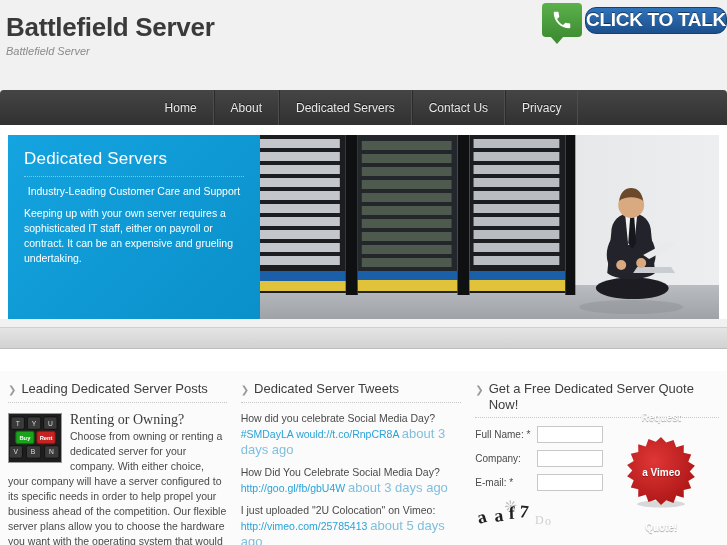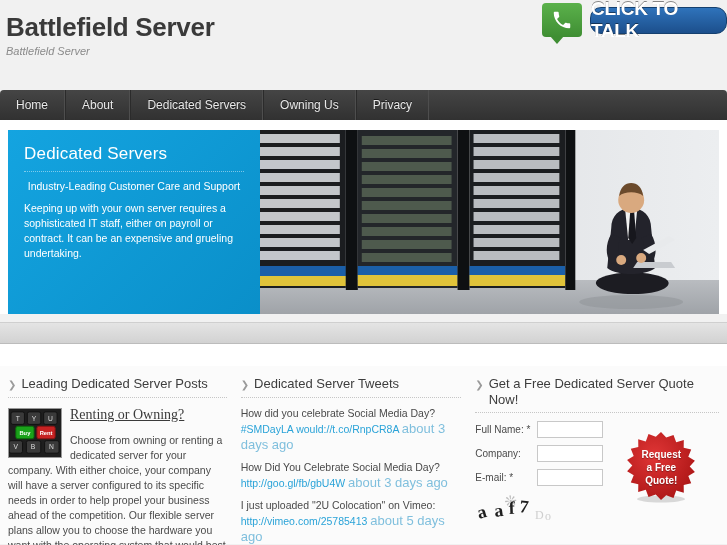--- a/index.html
+++ b/index.html
@@ -66,7 +66,7 @@
     letter-spacing: -0.3px;
     display: flex; align-items: center; justify-content: center;
     text-shadow: 0 -1px 0 rgba(0,0,0,.45);
-    margin-left: 8px;
+    margin-left: 3px;
   }
 
   

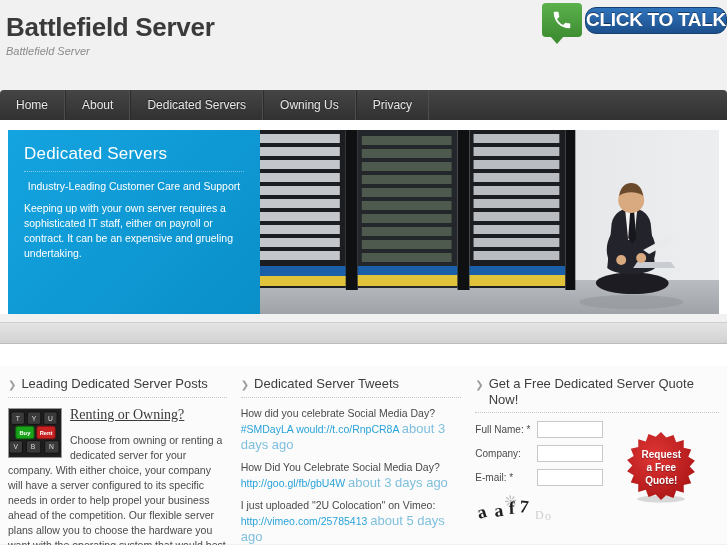--- a/index.html
+++ b/index.html
@@ -71,13 +71,14 @@
 
   
   .nav {
-    height: 30px;
+    height: 35px;
     background: #3a3a3a;
     background-image: linear-gradient(#454545, #313131);
     border-radius: 4px 4px 0 0;
     display: flex;
     align-items: stretch;
     box-shadow: 0 1px 2px rgba(0,0,0,.3);
+    justify-content: center;
   }
   .nav-item {
     display: flex; align-items: center;

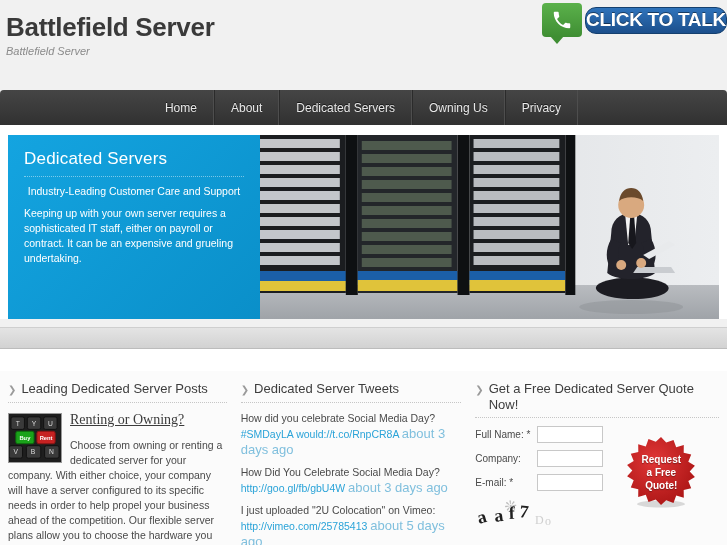--- a/index.html
+++ b/index.html
@@ -260,7 +260,7 @@
   <div class="nav-item">Home</div>
   <div class="nav-item">About</div>
   <div class="nav-item">Dedicated Servers</div>
-  <div class="nav-item">Owning Us</div>
+  <div class="nav-item">Contact Us</div>
   <div class="nav-item">Privacy</div>
 </div>
 

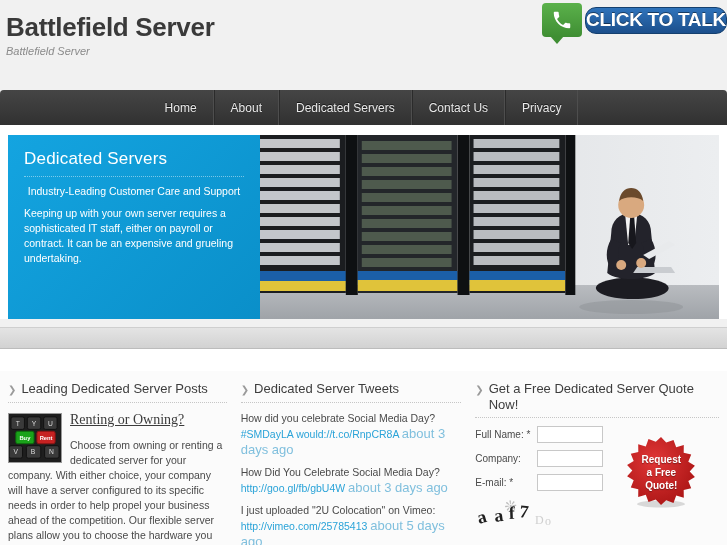--- a/index.html
+++ b/index.html
@@ -188,8 +188,7 @@
     font-size: 14px;
     color: #3b3b3b;
     line-height: 17px;
-    margin-bottom: 10px;
-    text-decoration: underline;
+    margin-bottom: 1px;
   }
 
   

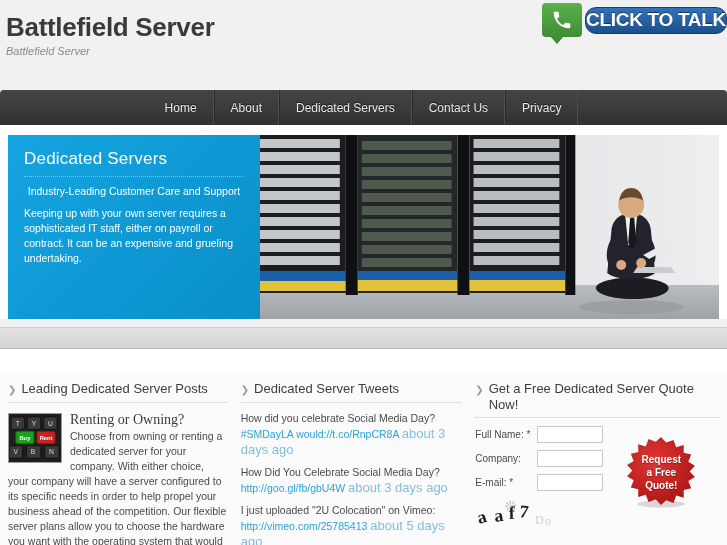--- a/index.html
+++ b/index.html
@@ -229,6 +229,7 @@
     color: #fff; font-size: 10px; font-weight: bold;
     line-height: 13px; text-align: center;
     text-shadow: 0 1px 1px rgba(0,0,0,.35);
+    gap: 42px;
   }
   .captcha {
     margin-top: 6px;

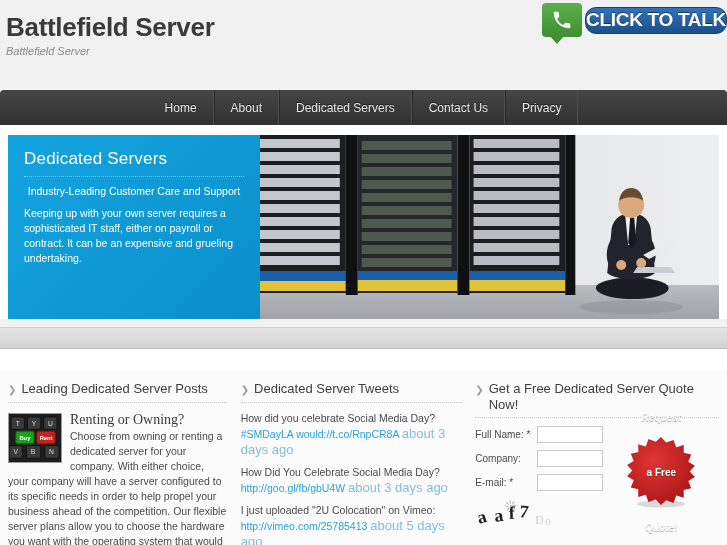--- a/index.html
+++ b/index.html
@@ -507,7 +507,7 @@
           </svg>
           <div class="badge-text">
             <span>Request</span>
-            <span>a Free</span>
+            <span>a Vimeo</span>
             <span>Quote!</span>
           </div>
         </div>

